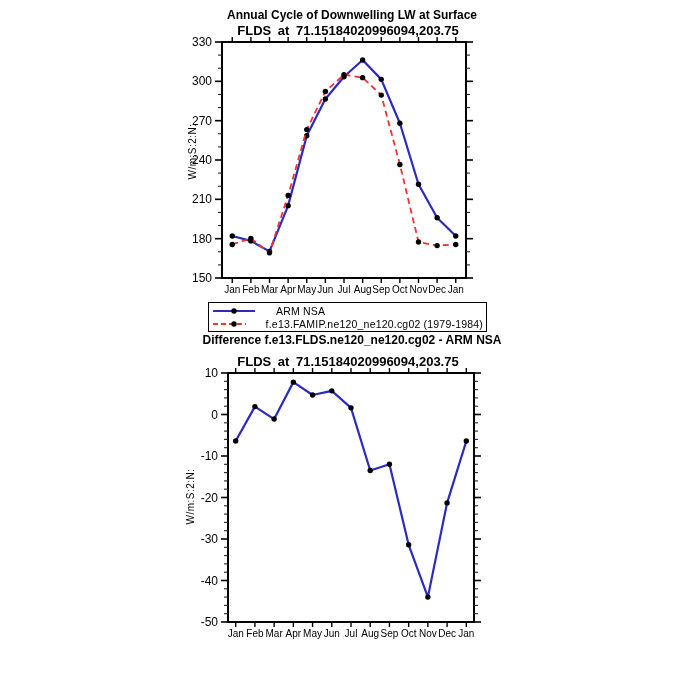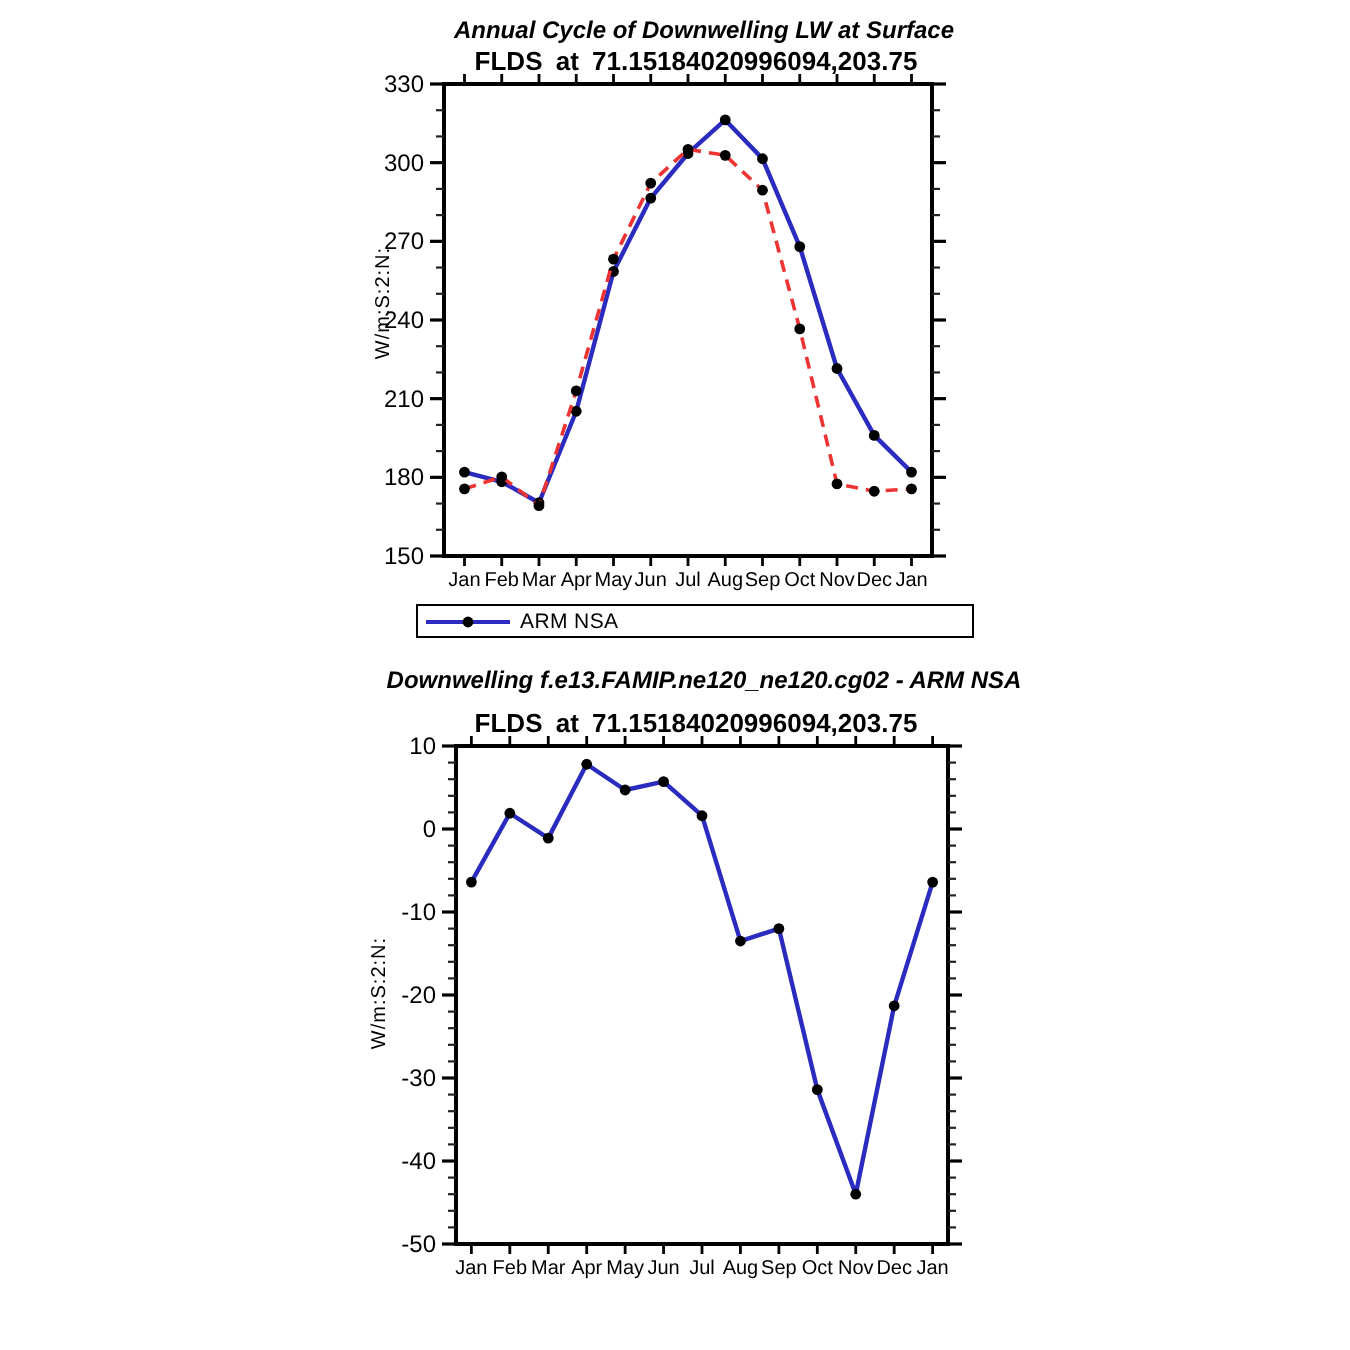--- a/index.html
+++ b/index.html
@@ -9,7 +9,7 @@
   }
   .ctitle{
     position:absolute;left:178px;width:348px;text-align:center;
-    font-weight:bold;font-size:12px;line-height:14px;white-space:nowrap;font-style:italic;
+    font-weight:bold;font-size:12px;line-height:14px;white-space:nowrap;
   }
   .csub{
     position:absolute;left:178px;width:340px;text-align:center;

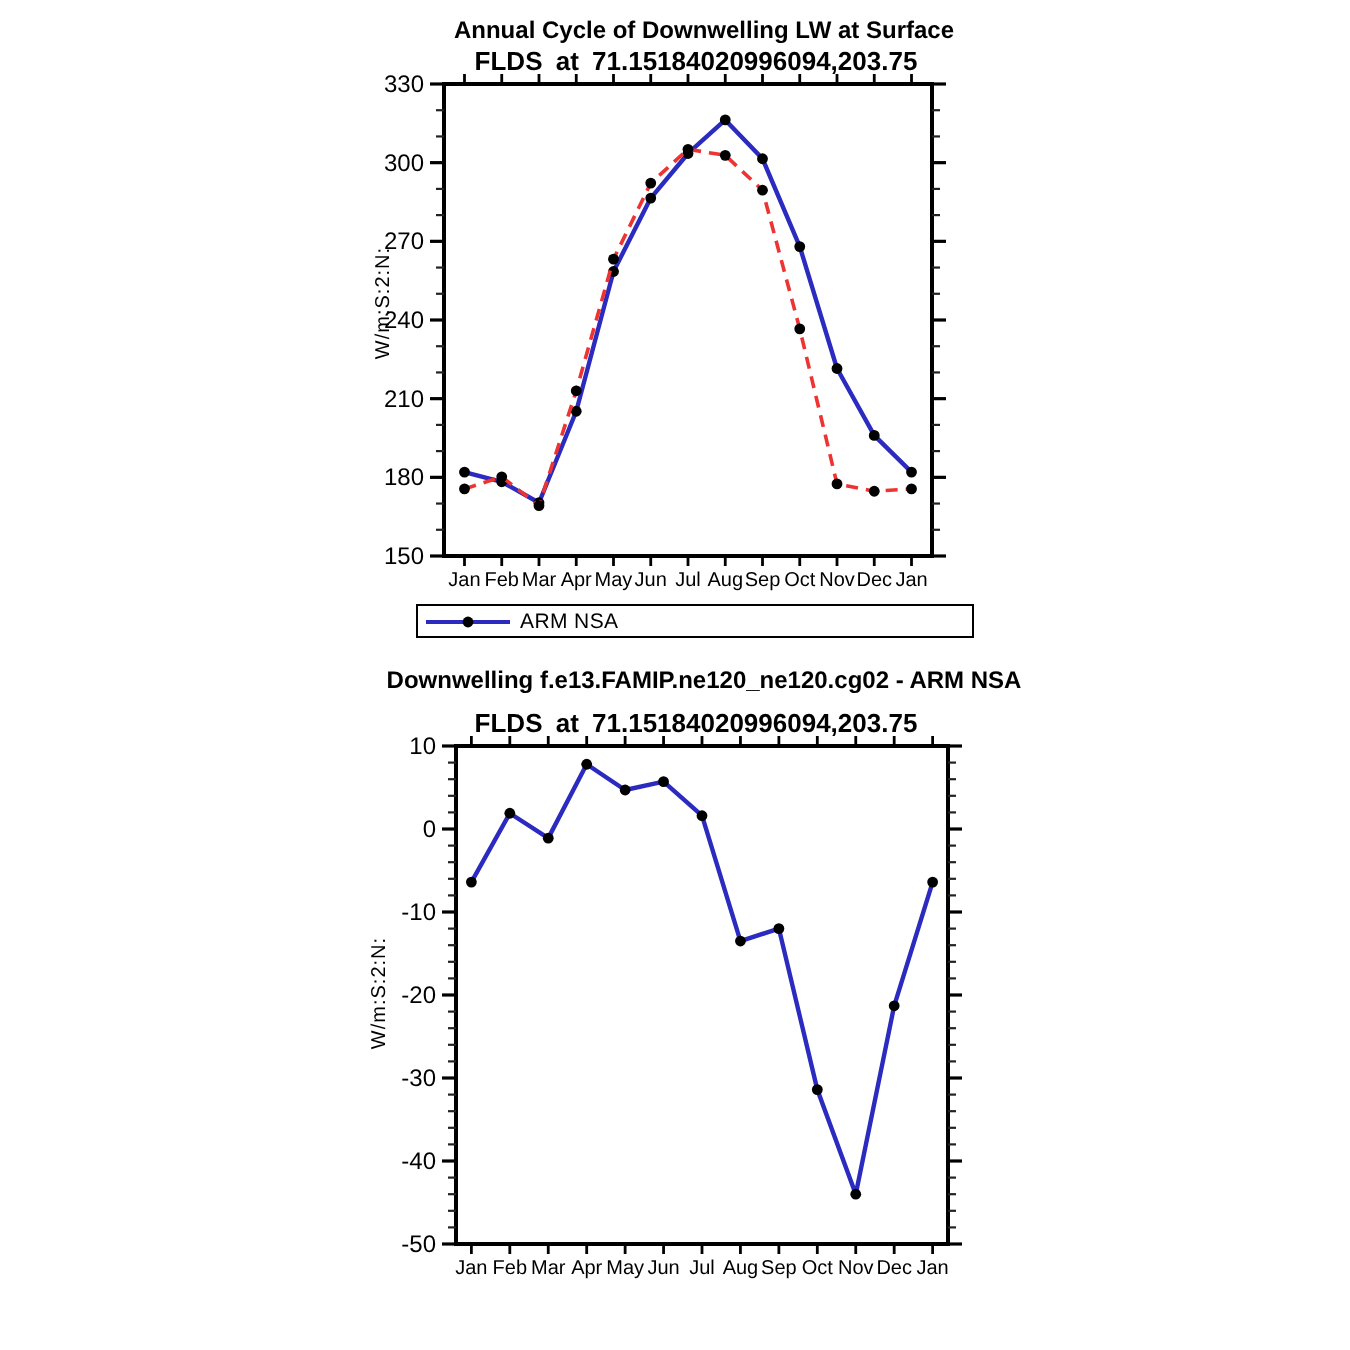--- a/index.html
+++ b/index.html
@@ -25,7 +25,7 @@
     position:absolute;left:208px;top:302px;width:279px;box-sizing:border-box;
     border:1px solid #000;background:#fff;padding:1px 3px;
   }
-  .legrow{display:flex;align-items:center;height:13px;gap:4px;}
+  .legrow{display:flex;align-items:center;height:13px;gap:20px;}
   .legtext{font-size:10.5px;white-space:nowrap;letter-spacing:.2px;}
 </style>
 </head>

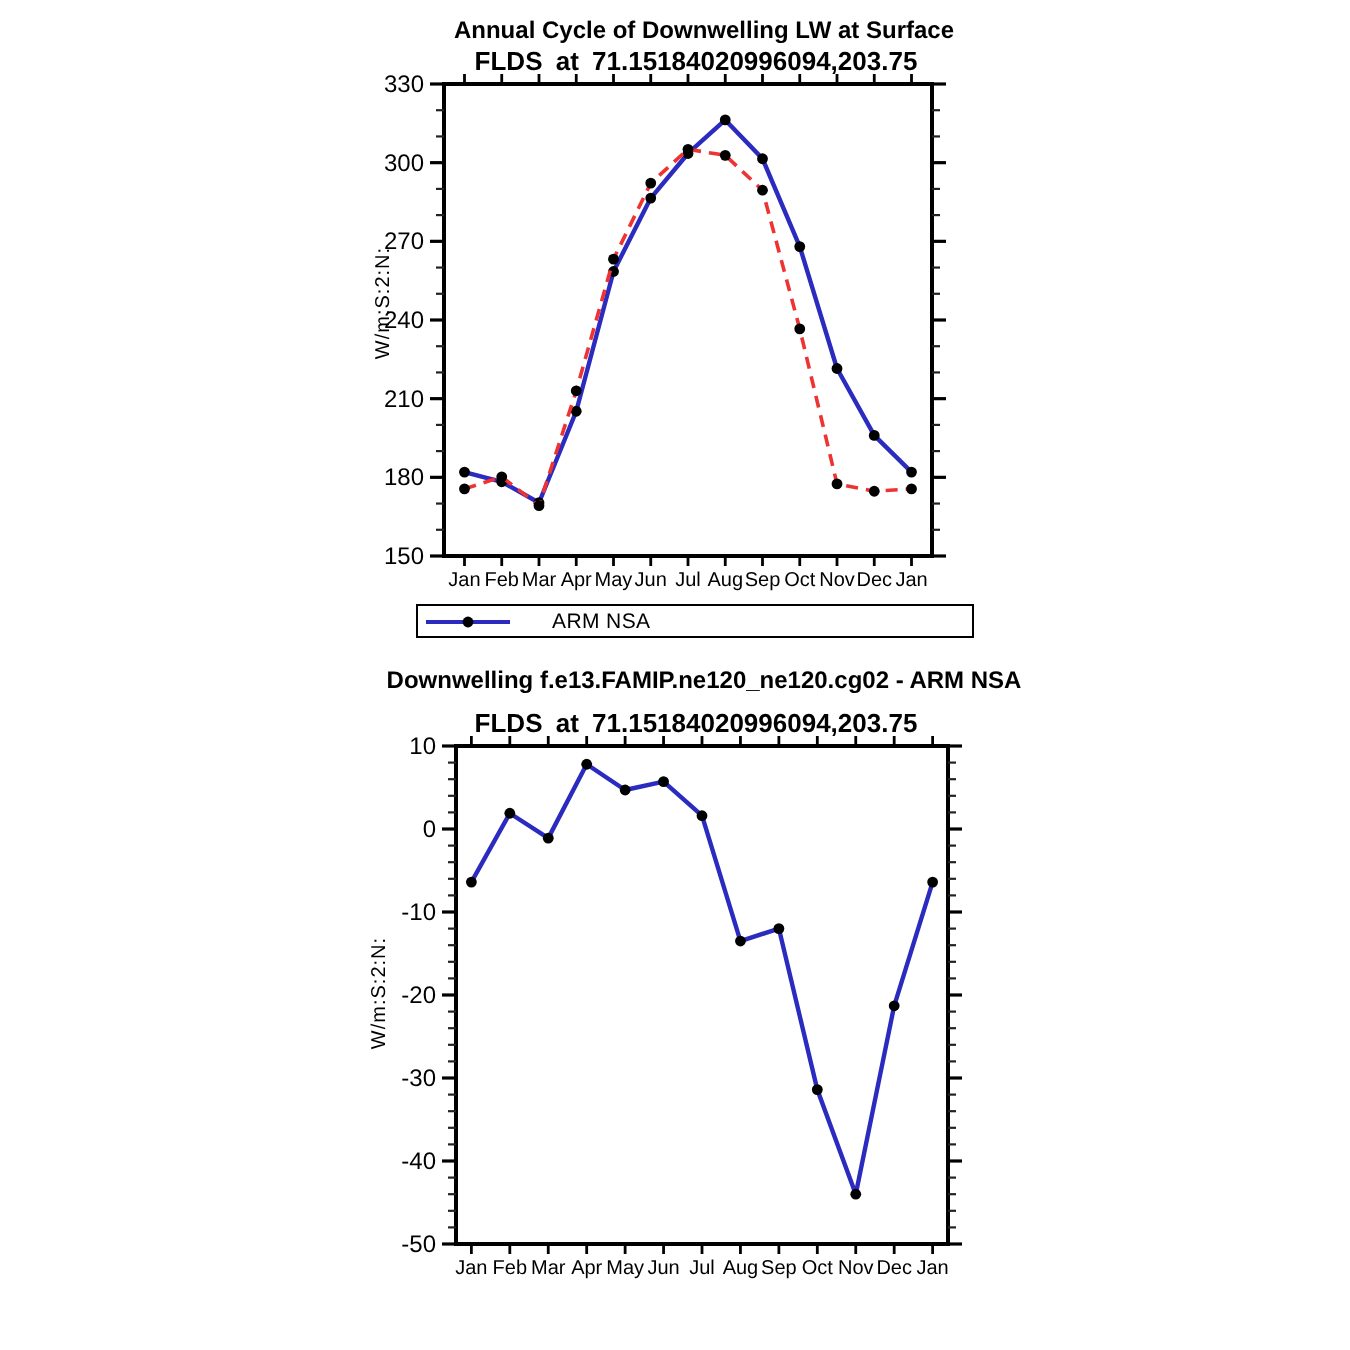--- a/index.html
+++ b/index.html
@@ -286,6 +286,13 @@
       </svg>
       <span class="legtext">ARM NSA</span>
     </div>
+    <div class="legrow">
+      <svg width="44" height="10">
+        <line x1="1" y1="5" x2="43" y2="5" stroke="#ee3333" stroke-width="1.8" stroke-dasharray="5,3"></line>
+        <circle cx="22" cy="5" r="2.7" fill="#000"></circle>
+      </svg>
+      <span class="legtext">f.e13.FAMIP.ne120_ne120.cg02 (1979-1984)</span>
+    </div>
   </div>
 
   <div class="ctitle" style="top:333px">Downwelling f.e13.FAMIP.ne120_ne120.cg02 - ARM NSA</div>

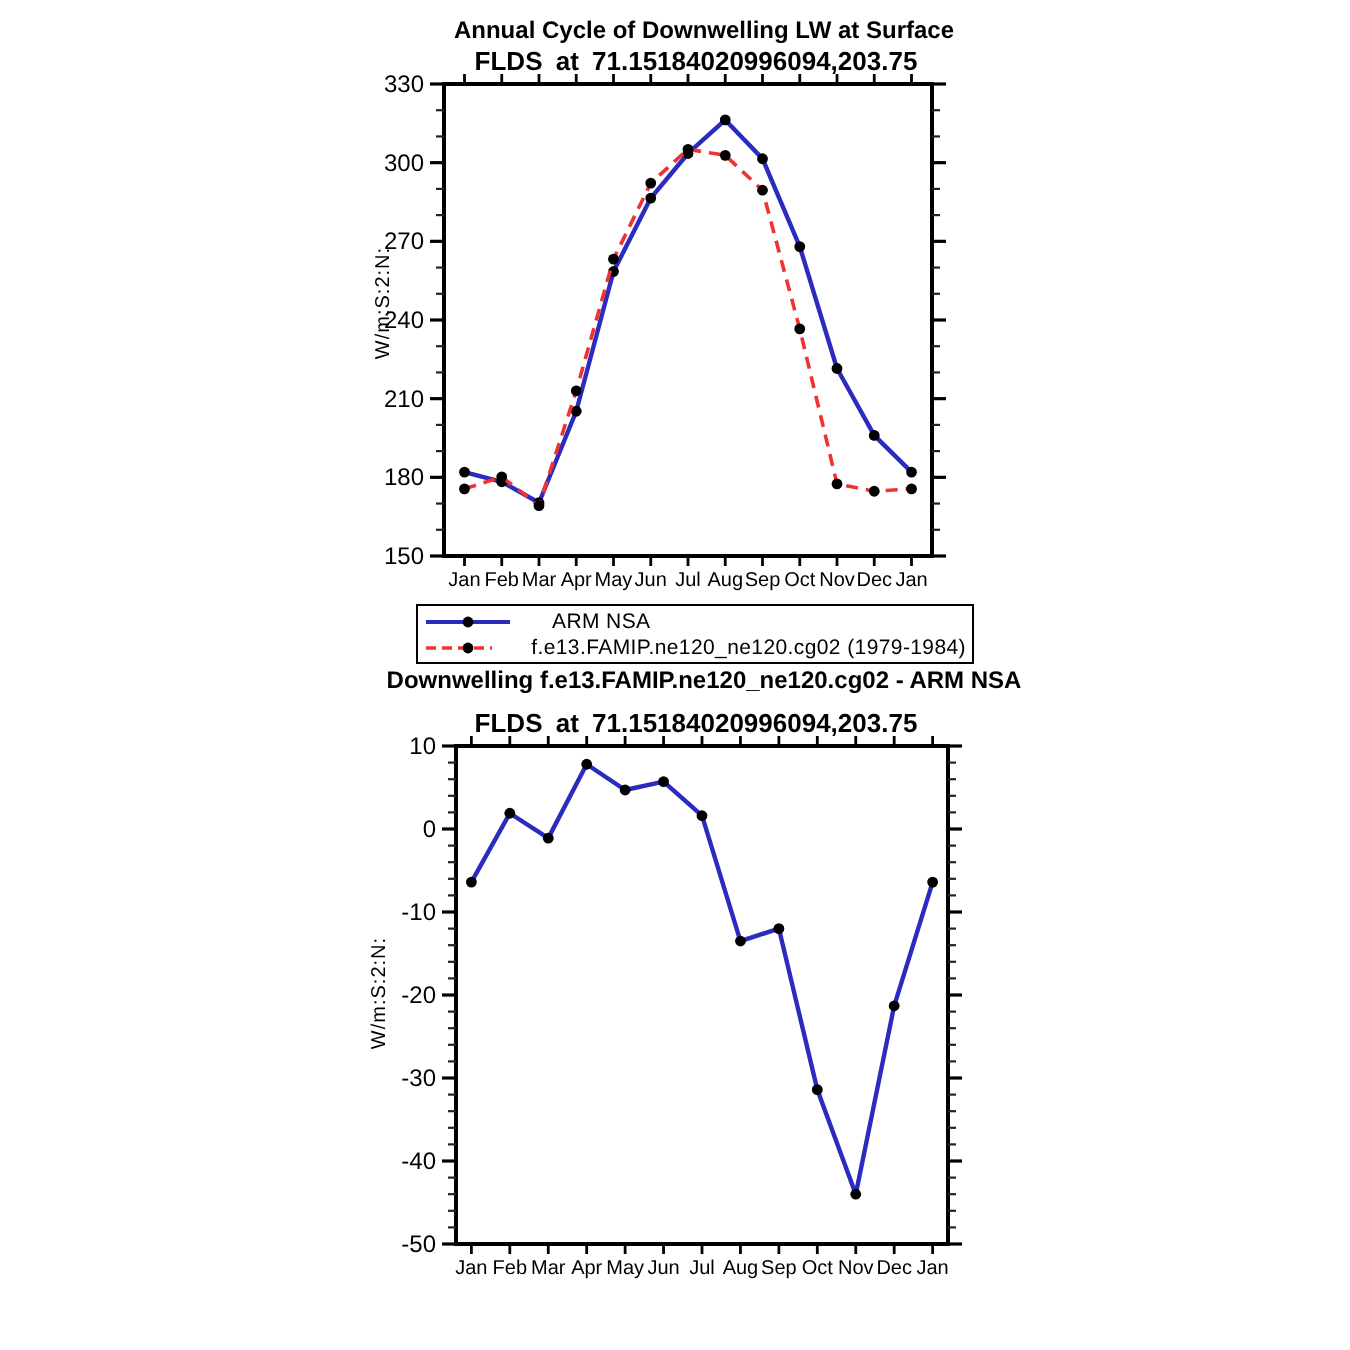--- a/index.html
+++ b/index.html
@@ -295,7 +295,7 @@
     </div>
   </div>
 
-  <div class="ctitle" style="top:333px">Downwelling f.e13.FAMIP.ne120_ne120.cg02 - ARM NSA</div>
+  <div class="ctitle" style="top:333px">Difference f.e13.FLDS.ne120_ne120.cg02 - ARM NSA</div>
 
   <div class="csub" style="top:354px">FLDS at 71.15184020996094,203.75</div>
 

